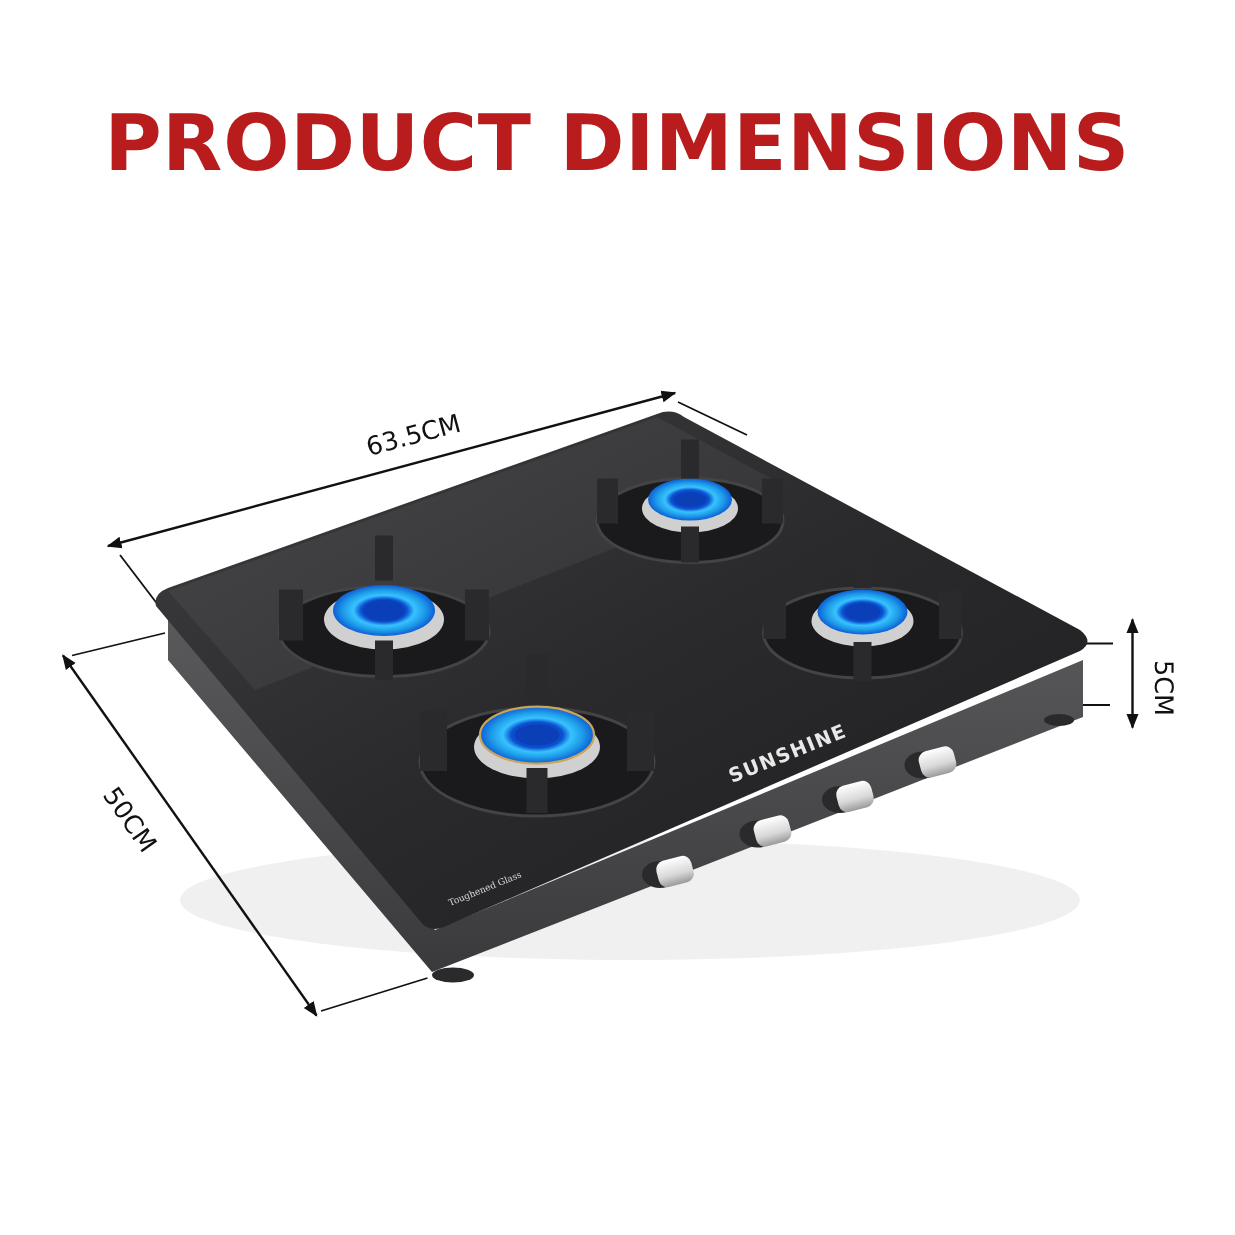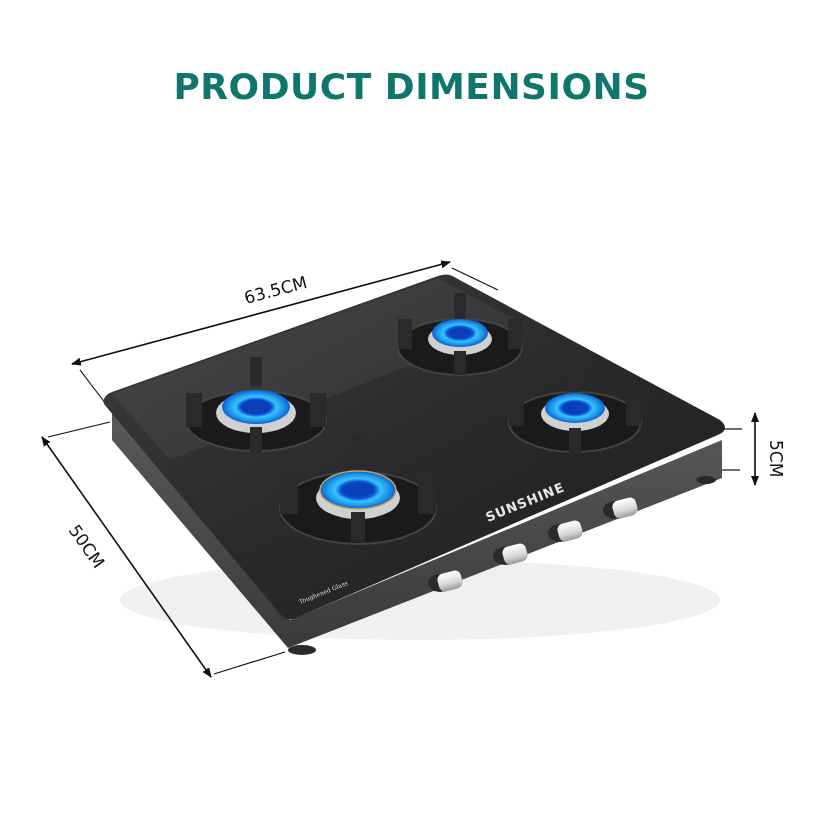--- a/index.html
+++ b/index.html
@@ -6,7 +6,7 @@
     body { width: 823px; height: 823px; position: relative; overflow: hidden; font-family: "Liberation Sans", sans-serif; }
     .title {
       position: absolute; left: 0; top: 66px; width: 823px; text-align: center;
-      font-family: "DejaVu Sans", sans-serif; font-weight: 700; font-size: 36px; letter-spacing: 0.5px; color: #0f766e;
+      font-family: "DejaVu Sans", sans-serif; font-weight: 700; font-size: 52px; letter-spacing: 0.5px; color: #b91c1c;
     }
     svg.scene { position: absolute; left: 0; top: 0; }
     .dim-label { font-family: "DejaVu Sans", sans-serif; font-size: 17px; fill: #111; }

